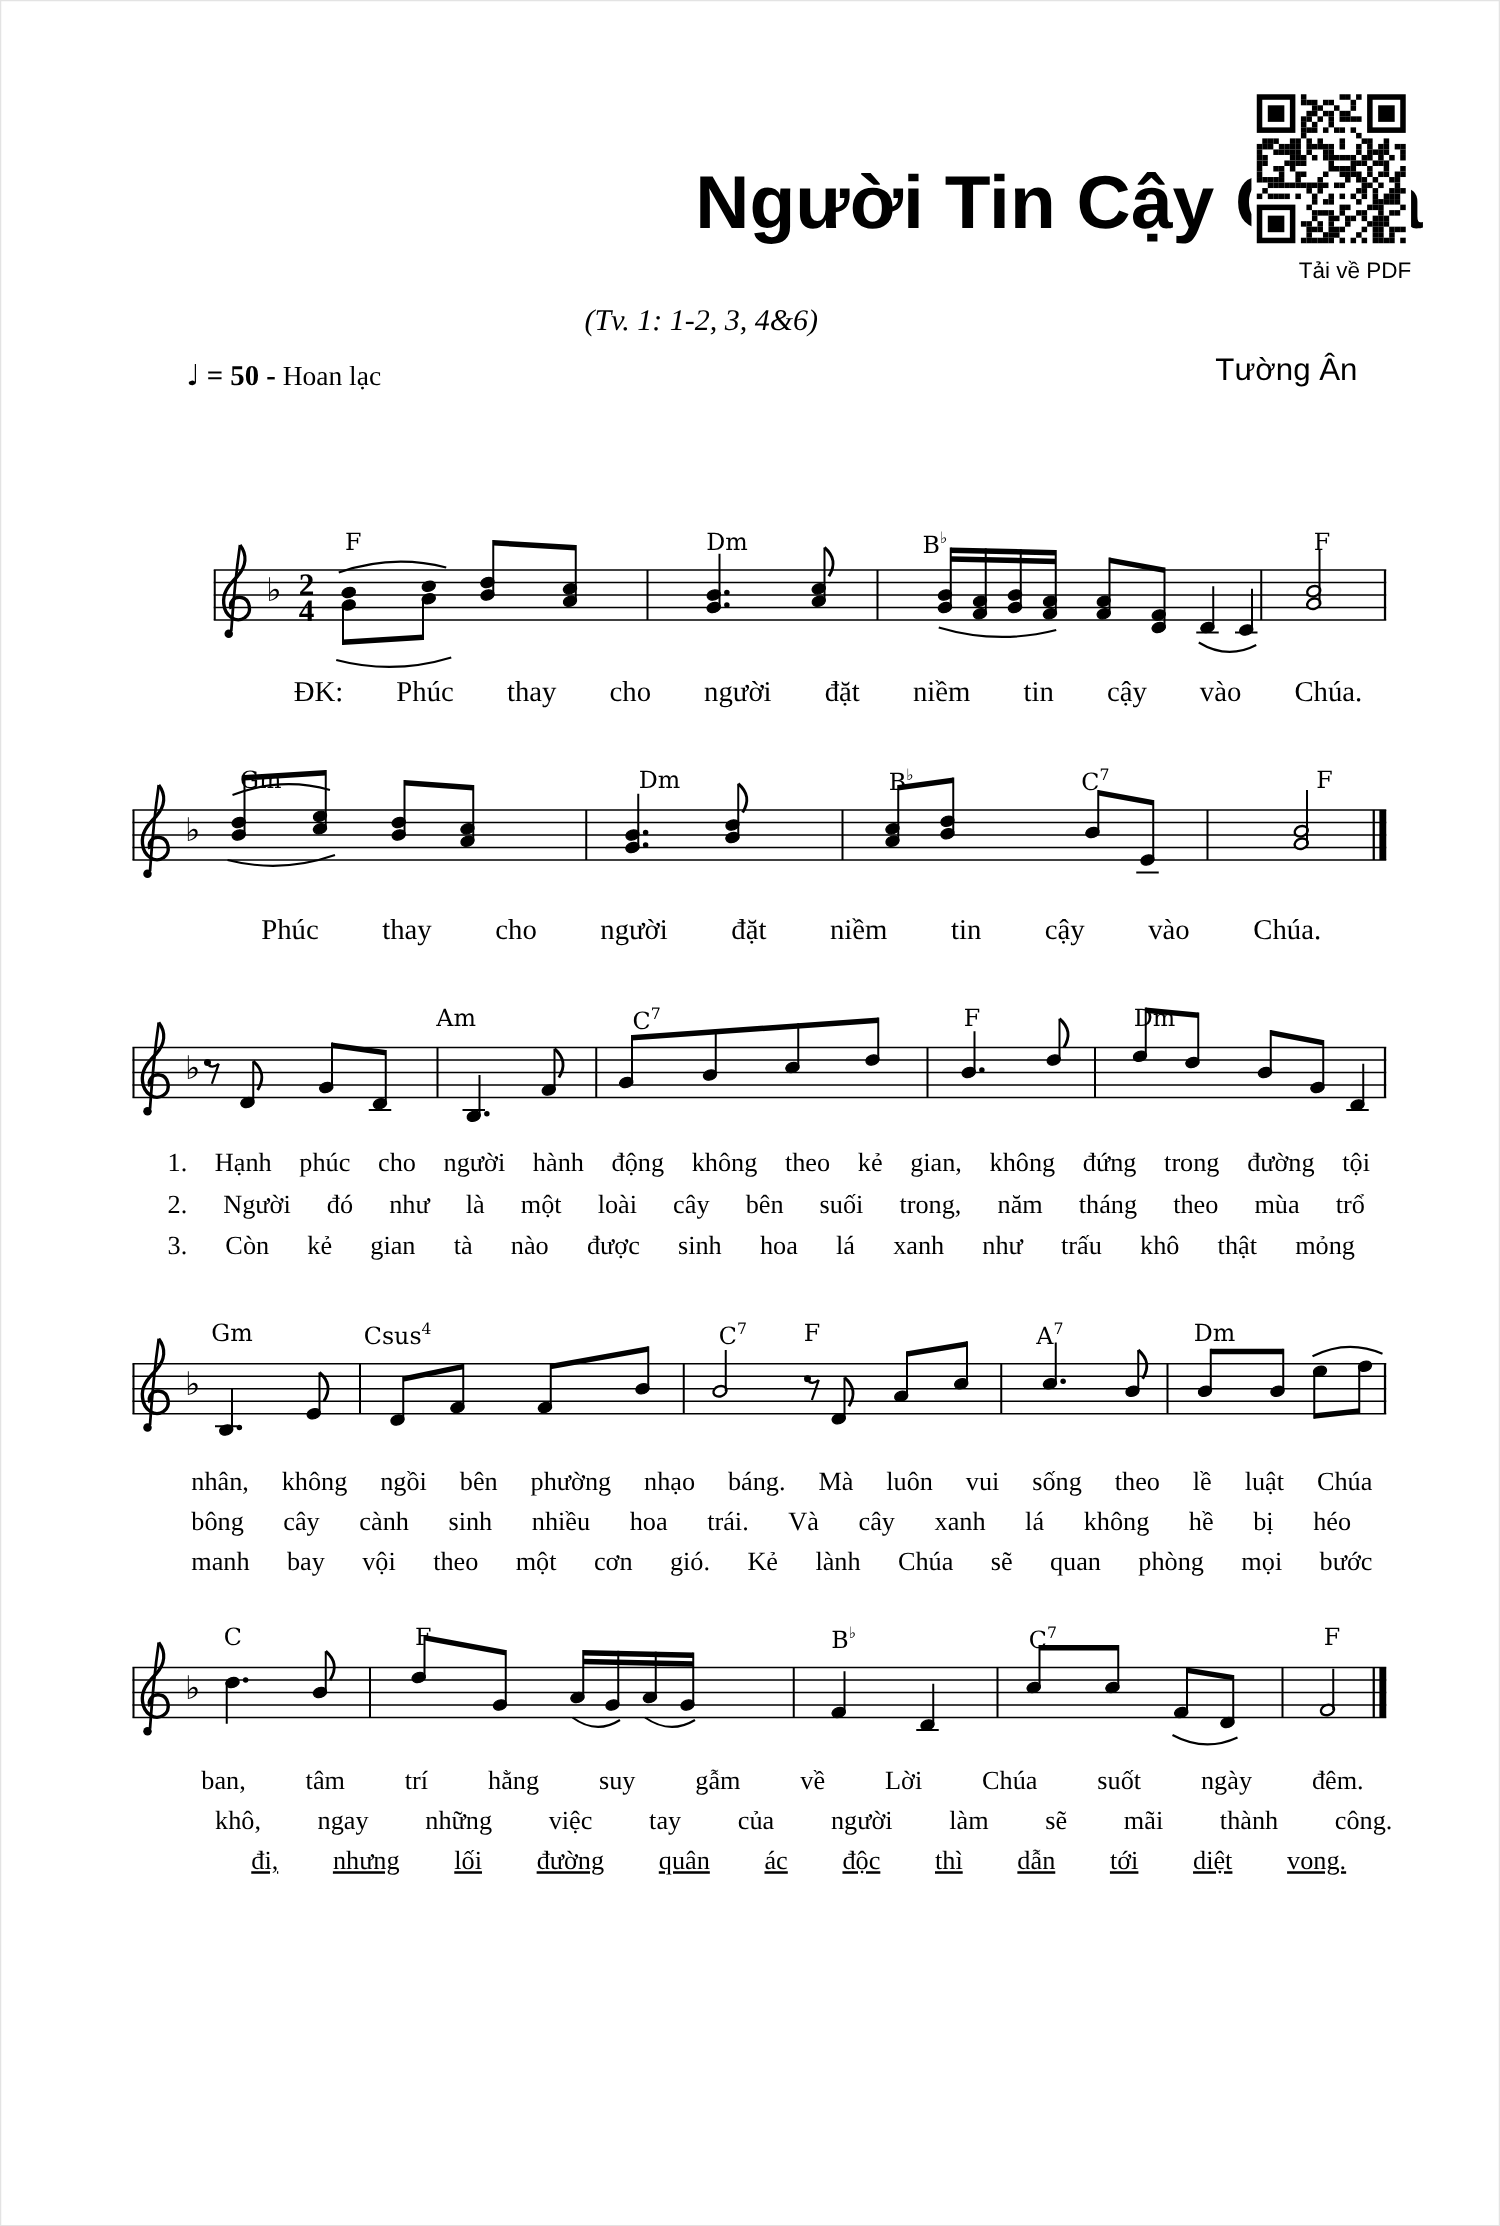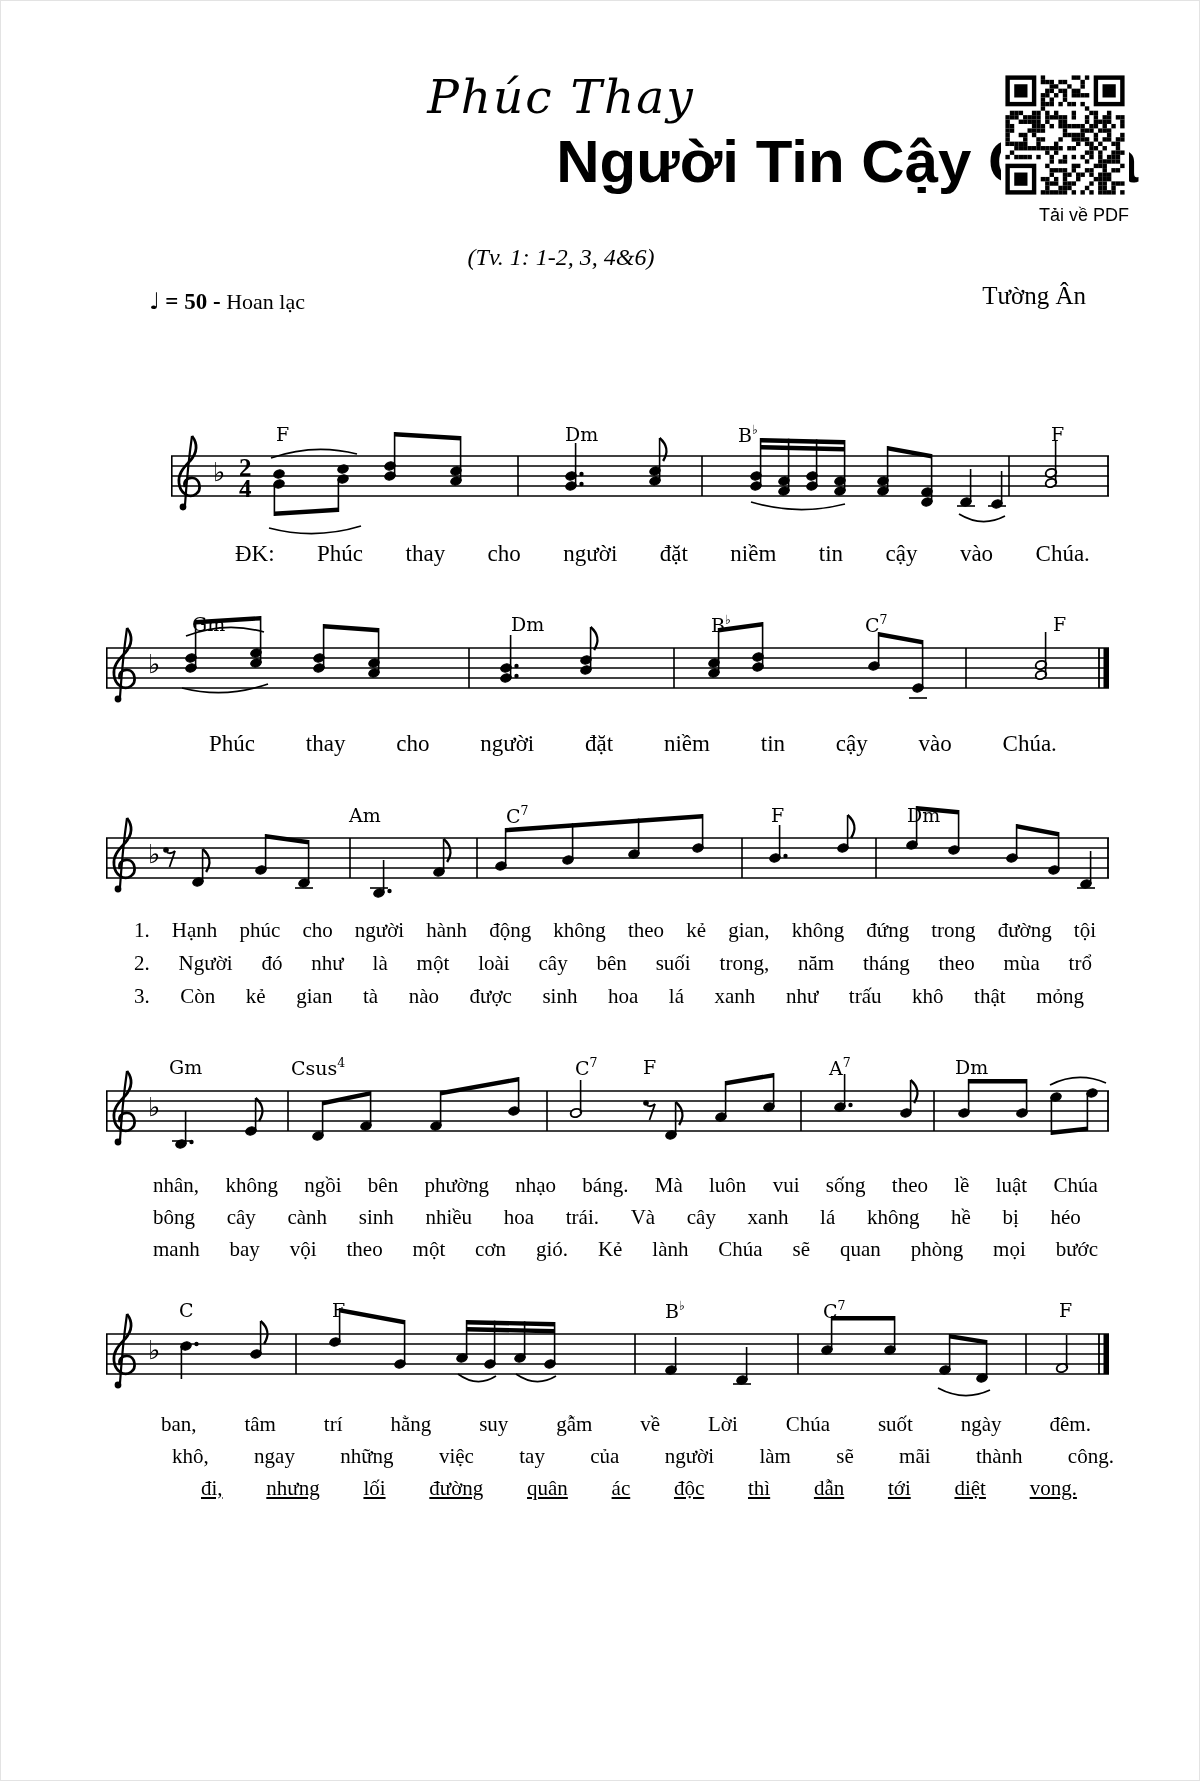--- a/index.html
+++ b/index.html
@@ -33,7 +33,6 @@
 <body>
 
 <div id="page">
-  <div class="abs title-script">Phúc Thay</div>
   <div class="abs title-main">Người Tin Cậy Chúa</div>
 
   <div class="abs qr-wrap">

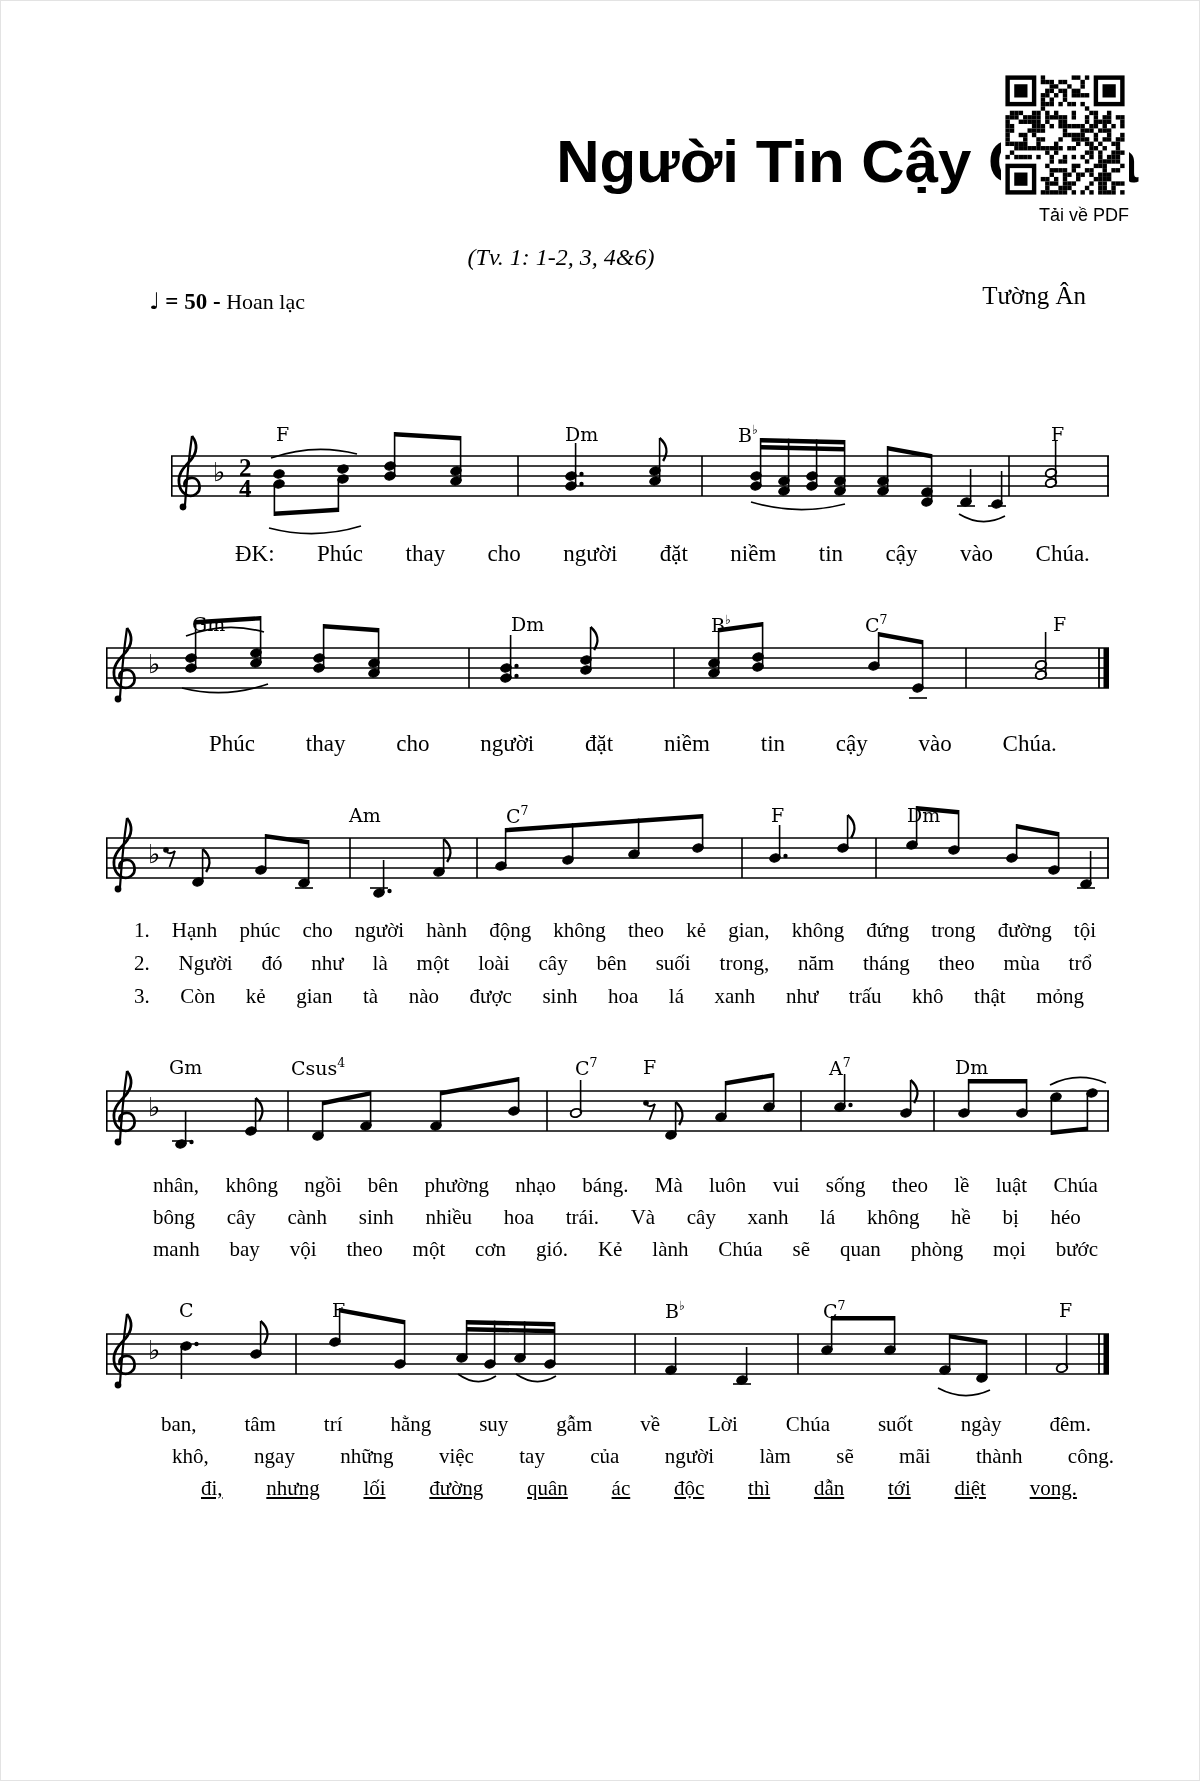--- a/index.html
+++ b/index.html
@@ -15,7 +15,7 @@
   .tempo{left:148px;top:287px;font-size:22px;}
   .tempo .glyph{font-family:"DejaVu Sans",sans-serif;font-size:23px;font-weight:bold;}
   .tempo .mark{font-weight:bold;font-size:23px;}
-  .composer{font-family:Liberation Serif, serif;font-size:25px;left:785px;width:300px;
+  .composer{font-family:Liberation Sans, sans-serif;font-size:25px;left:785px;width:300px;
         text-align:right;top:281px;}
   .qr-wrap{left:1000px;top:70px;width:128px;}
   .qr-label{font-family:"Liberation Sans",sans-serif;font-size:18px;text-align:right;

